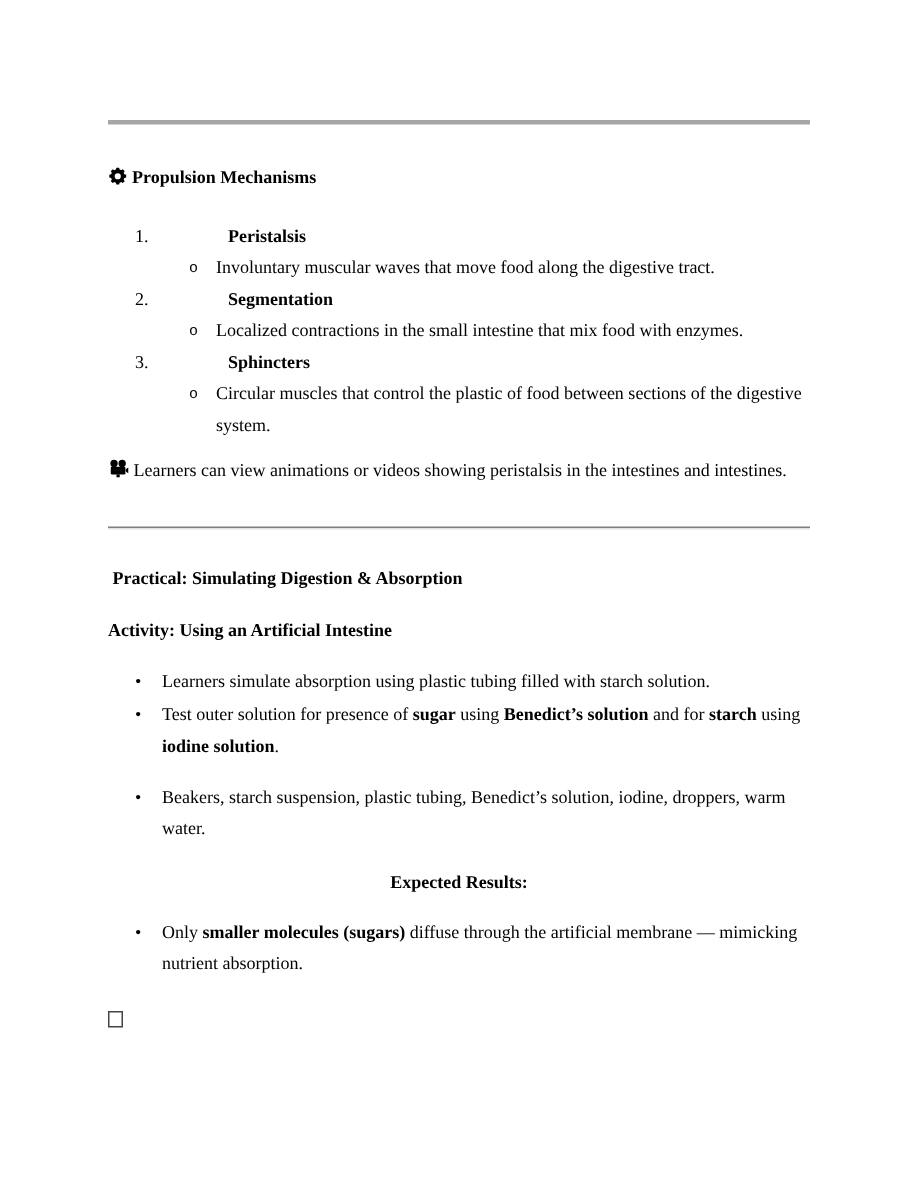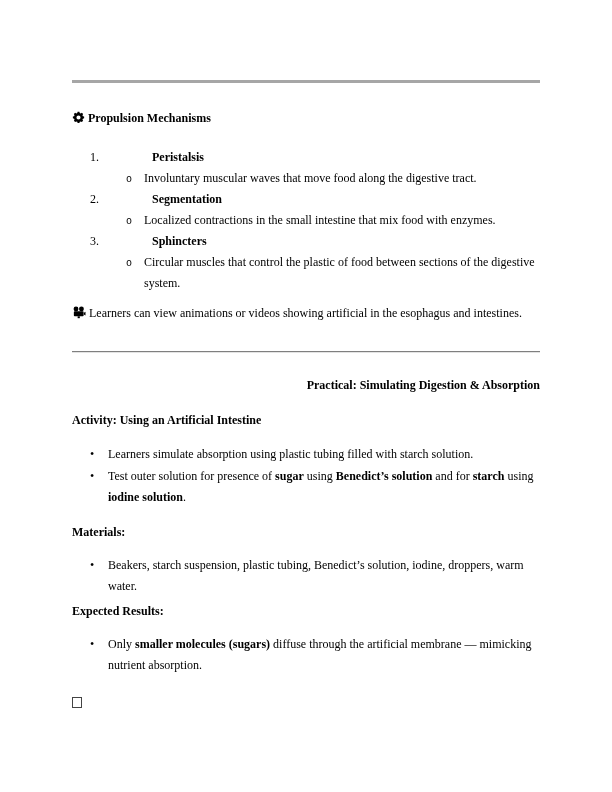--- a/index.html
+++ b/index.html
@@ -116,7 +116,7 @@
             <path d="M21 12.5l3-2v7l-3-2z"></path>
             <rect x="9.5" y="19" width="4" height="3.5"></rect>
           </svg></span>
-      <span>Learners can view animations or videos showing artificial in the esophagus and intestines.</span>
+      <span>Learners can view animations or videos showing peristalsis in the intestines and intestines.</span>
     </p>
 
     <hr class="rule-mid">

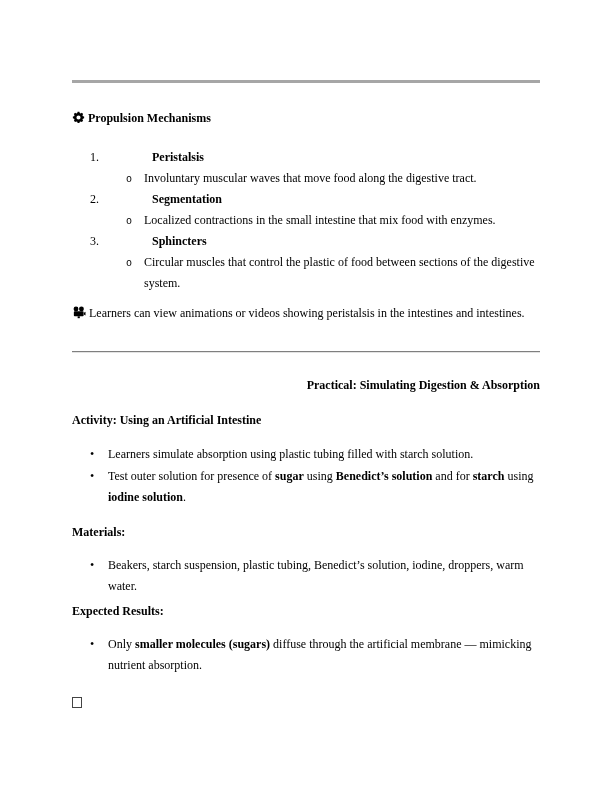--- a/index.html
+++ b/index.html
@@ -27,7 +27,7 @@
 
   .h { font-size: 12px; font-weight: bold; line-height: 21px; margin: 0; }
   .gear-heading { margin-top: 25px; }
-  .practical-title { margin-top: 22px; padding-left: 3px; text-align: right; }
+  .practical-title { margin-top: 22px; padding-left: 3px; }
   .activity-heading { margin-top: 14px; }
   .materials-heading { margin-top: 13px; }
   .expected-heading { margin-top: 3px; }

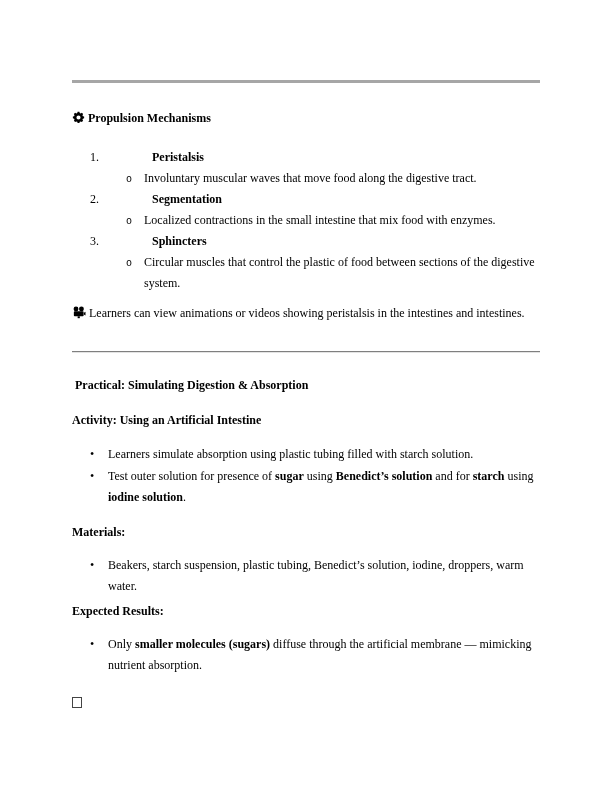--- a/index.html
+++ b/index.html
@@ -136,7 +136,6 @@
       </li>
     </ul>
 
-    <h3 class="h materials-heading">Materials:</h3>
 
     <ul class="bullets materials">
       <li>

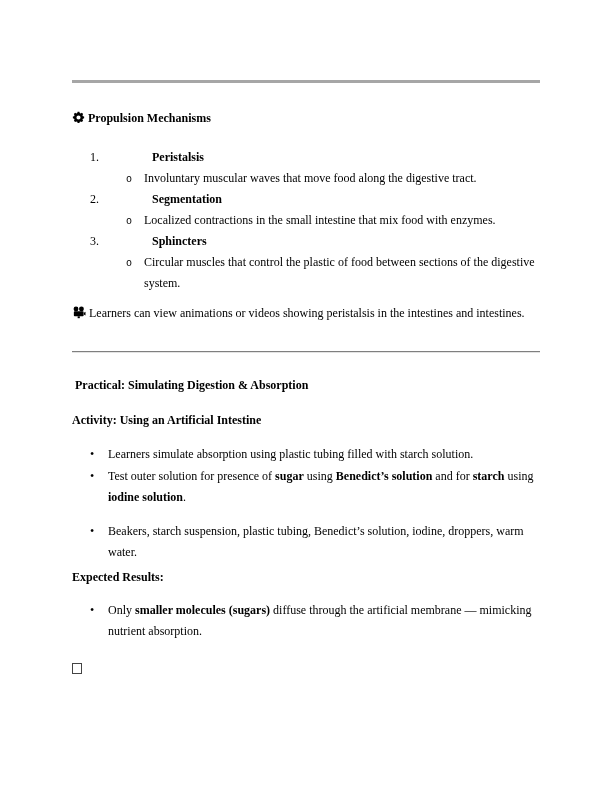--- a/index.html
+++ b/index.html
@@ -30,7 +30,7 @@
   .practical-title { margin-top: 22px; padding-left: 3px; }
   .activity-heading { margin-top: 14px; }
   .materials-heading { margin-top: 13px; }
-  .expected-heading { margin-top: 3px; }
+  .expected-heading { margin-top: 14px; text-align: center; }
 
   .icon { display: inline-block; }
   .icon svg { width: 13px; height: 13px; fill: #000; vertical-align: -2px; }

